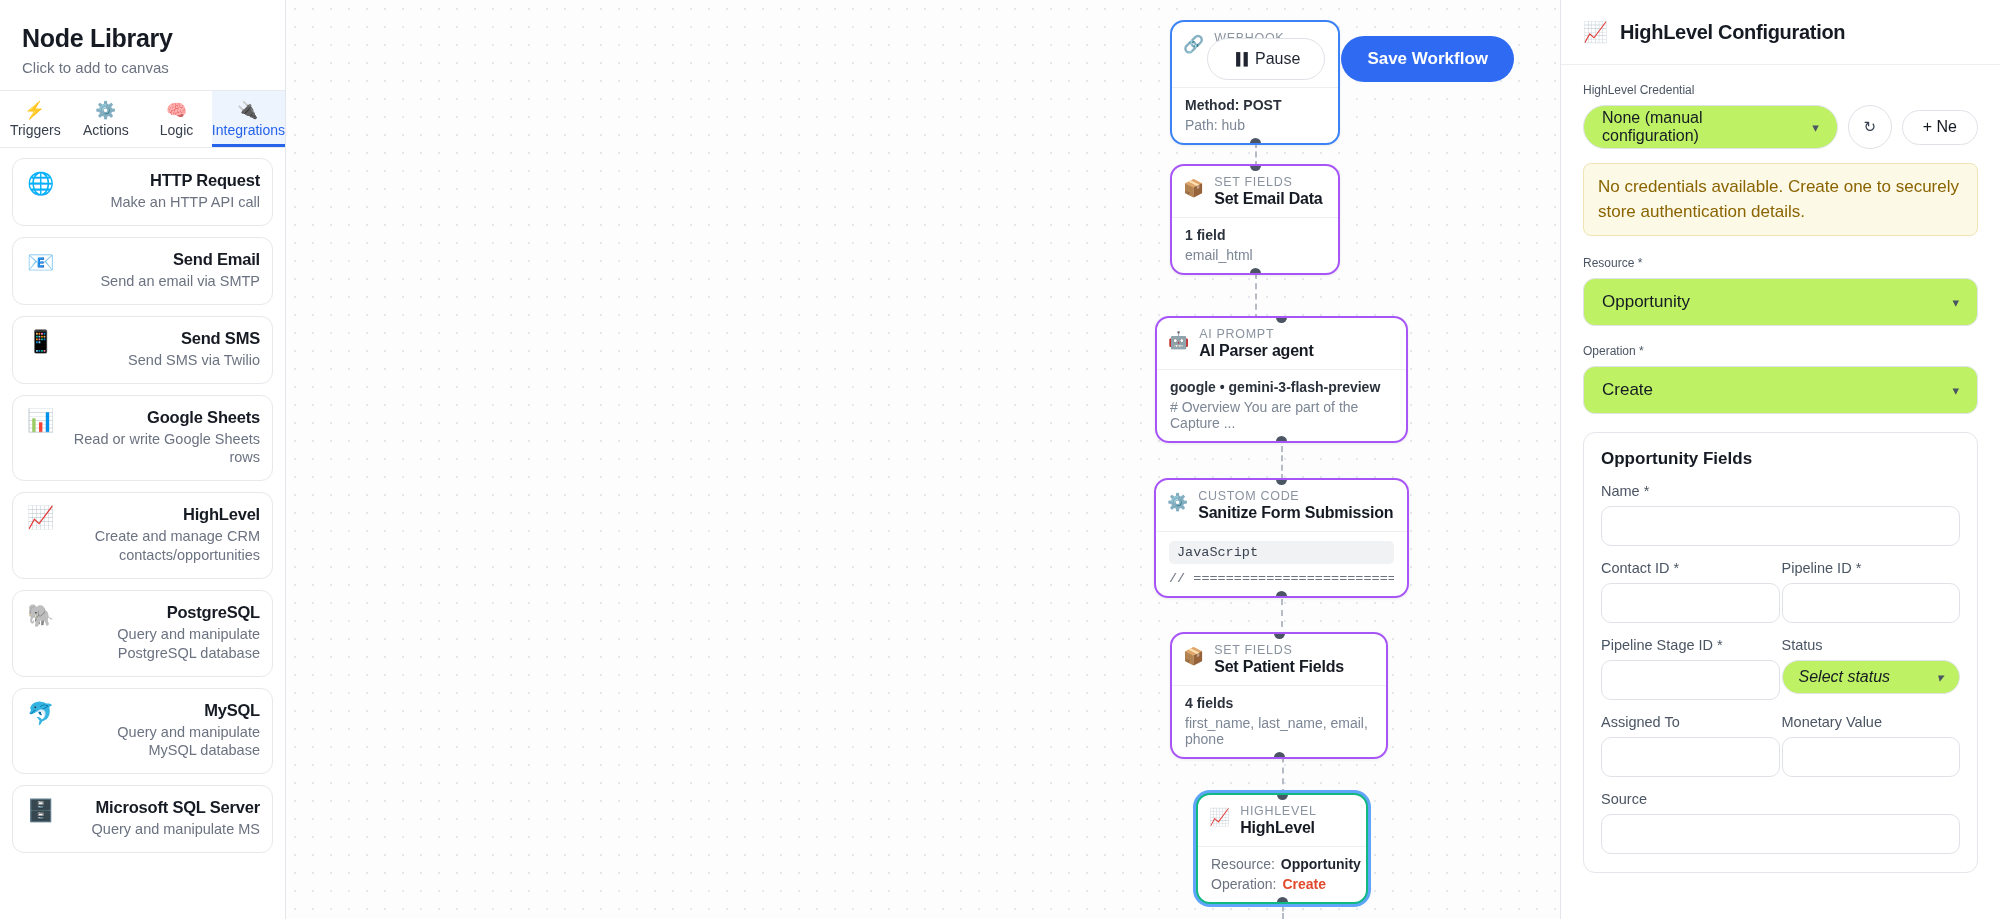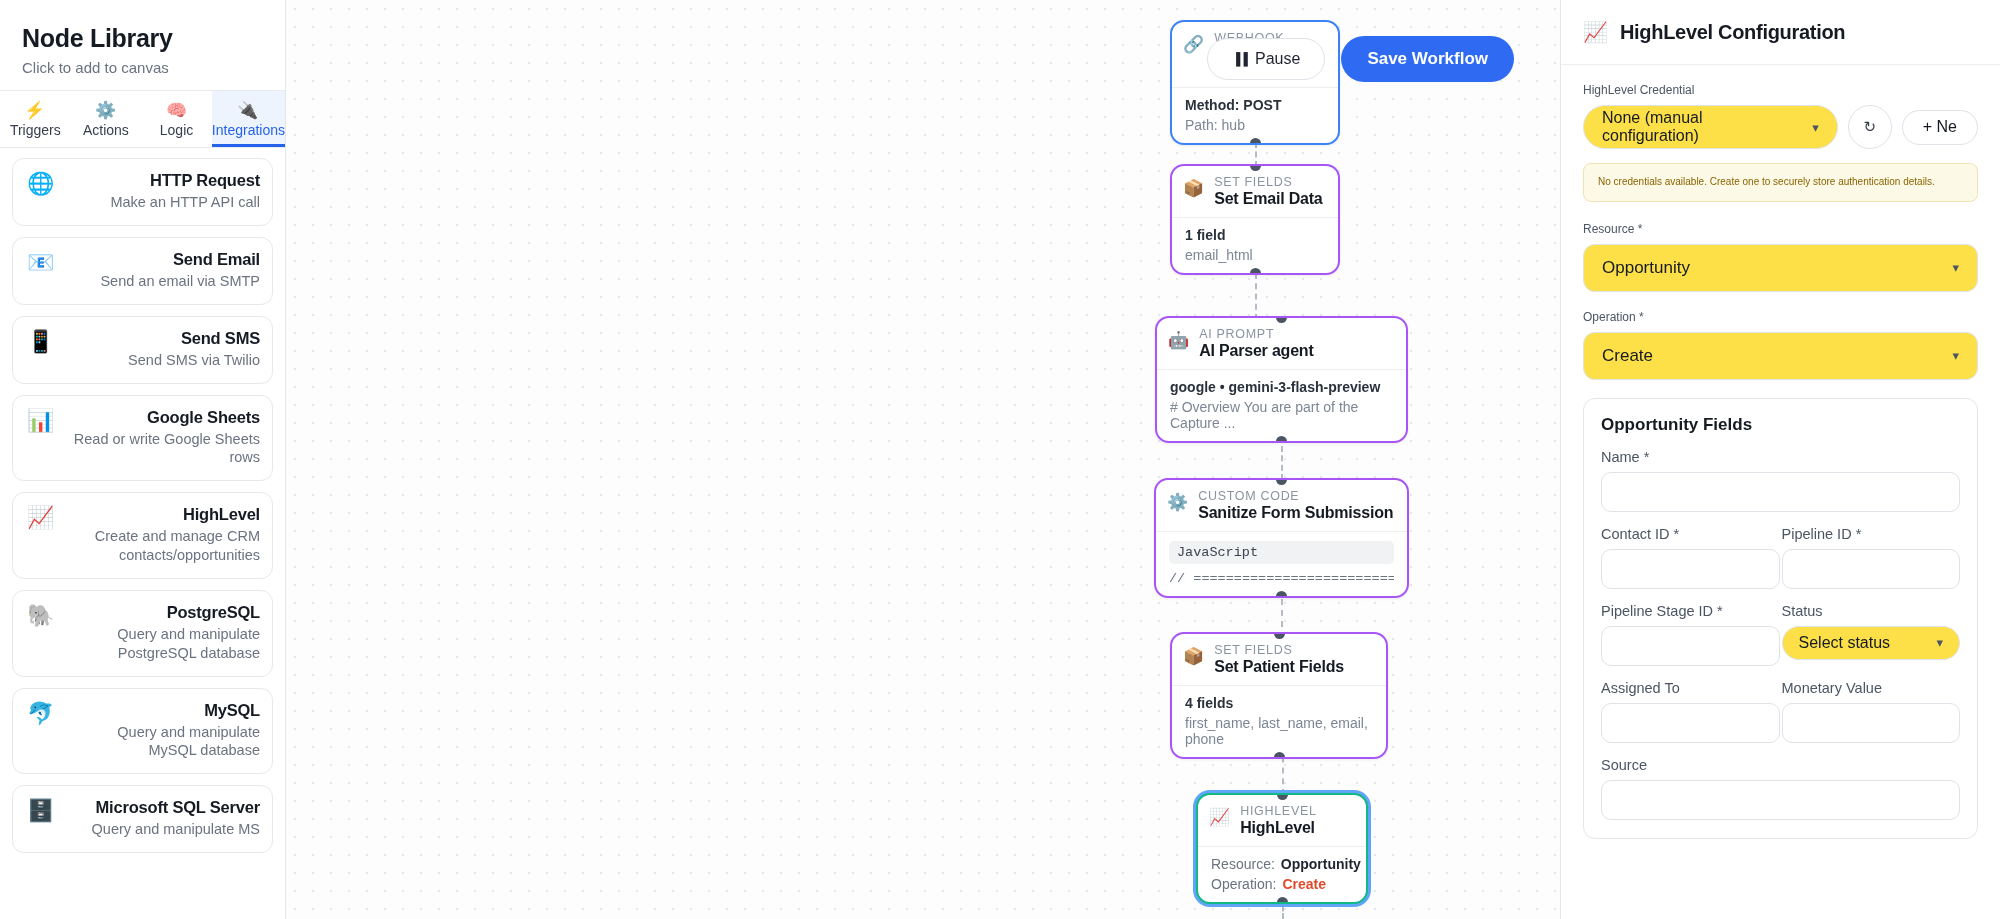--- a/index.html
+++ b/index.html
@@ -139,7 +139,7 @@
   .cred-row { display: flex; gap: 10px; align-items: center; margin-bottom: 14px; }
   .select, .input {
     border: 1px solid #dfe2e7; border-radius: 999px;
-    height: 44px; background: #fde047; font-size: 16px; color: #151a23;
+    height: 44px; background: #bef264; font-size: 16px; color: #151a23;
     padding: 0 18px; display: flex; align-items: center;
     justify-content: space-between; width: 100%;
     font-family: "Liberation Sans", sans-serif;

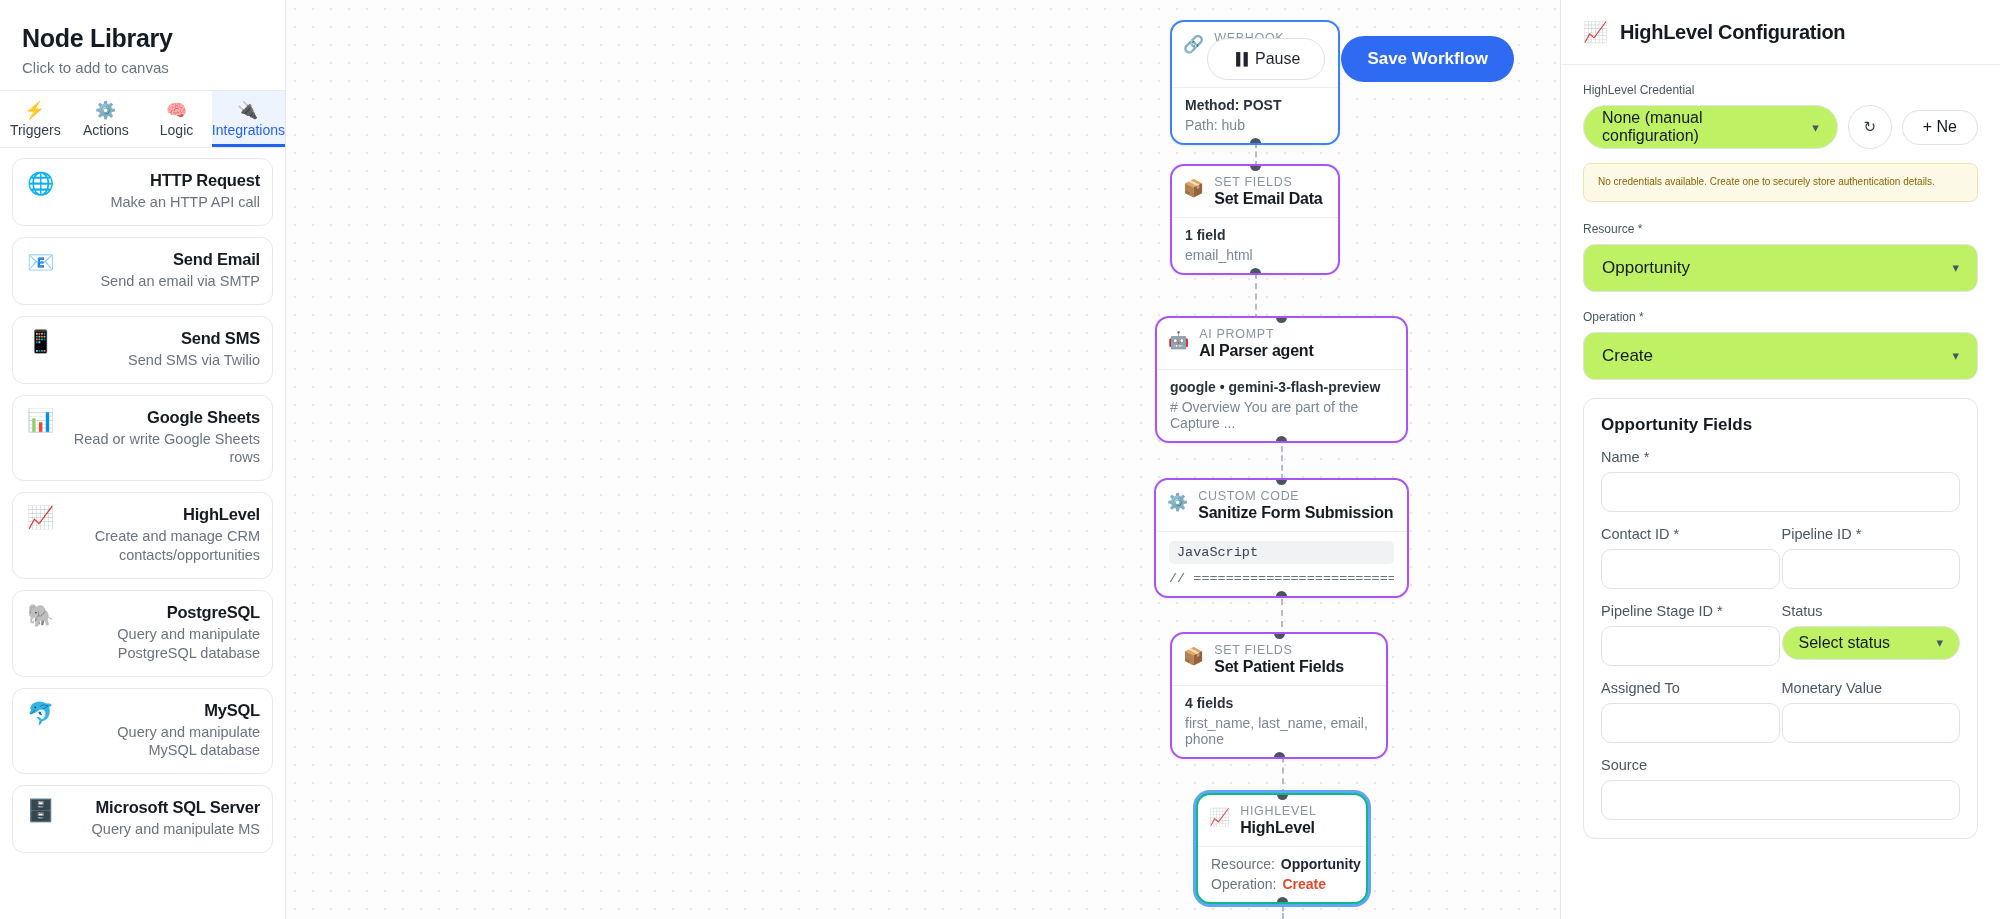--- a/index.html
+++ b/index.html
@@ -159,7 +159,7 @@
   }
   .warn {
     background: #fdf9e7; border: 1px solid #f0e4b4; border-radius: 8px;
-    padding: 11px 14px; font-size: 10px; color: #8a6400; line-height: 1.45;
+    padding: 11px 14px; font-size: 17px; color: #8a6400; line-height: 1.45;
     margin-bottom: 20px;
   }
   .field-block { margin-bottom: 18px; }

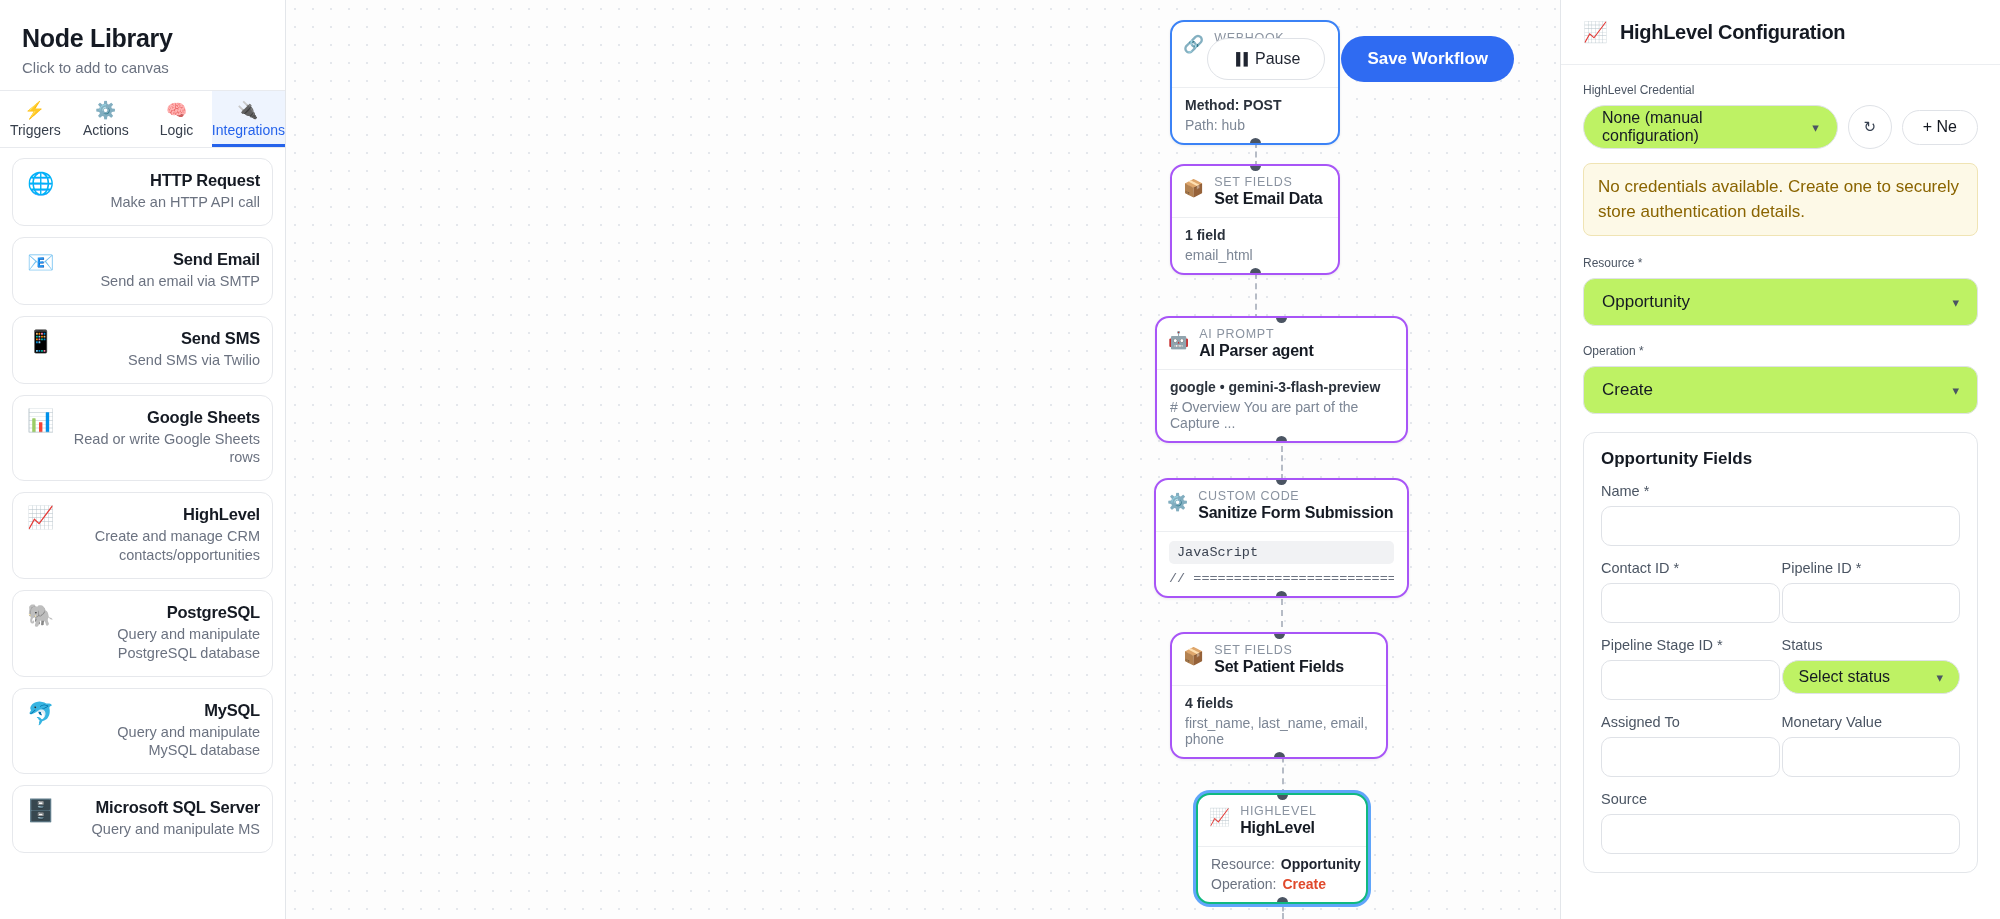--- a/index.html
+++ b/index.html
@@ -177,7 +177,7 @@
   .two-col { display: flex; gap: 2px; }
   .two-col > div { flex: 1; min-width: 0; }
   .mb14 { margin-bottom: 14px; }
-  .select.sm { height: 25px; border-radius: 999px; font-size: 16px; padding: 16px 16px; }
+  .select.sm { height: 25px; border-radius: 999px; font-size: 16px; padding: 16px 16px; font-style: italic; }
 </style>
 </head>
 <body>

